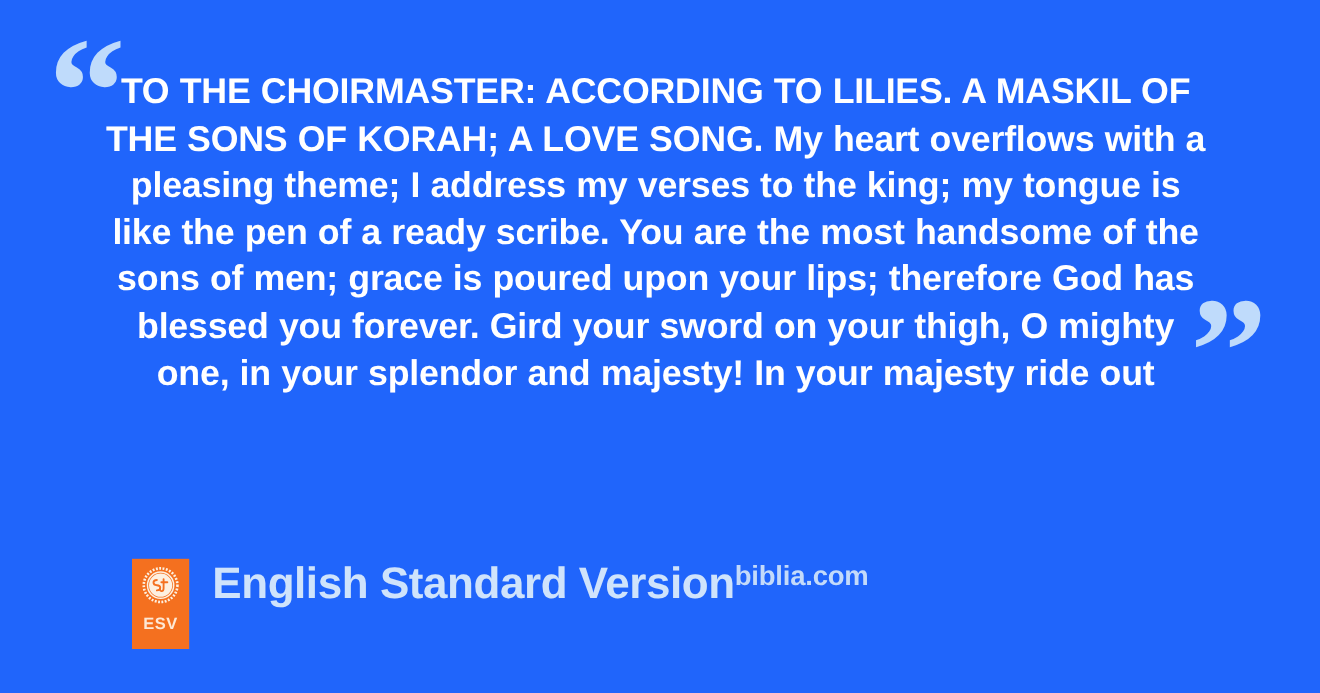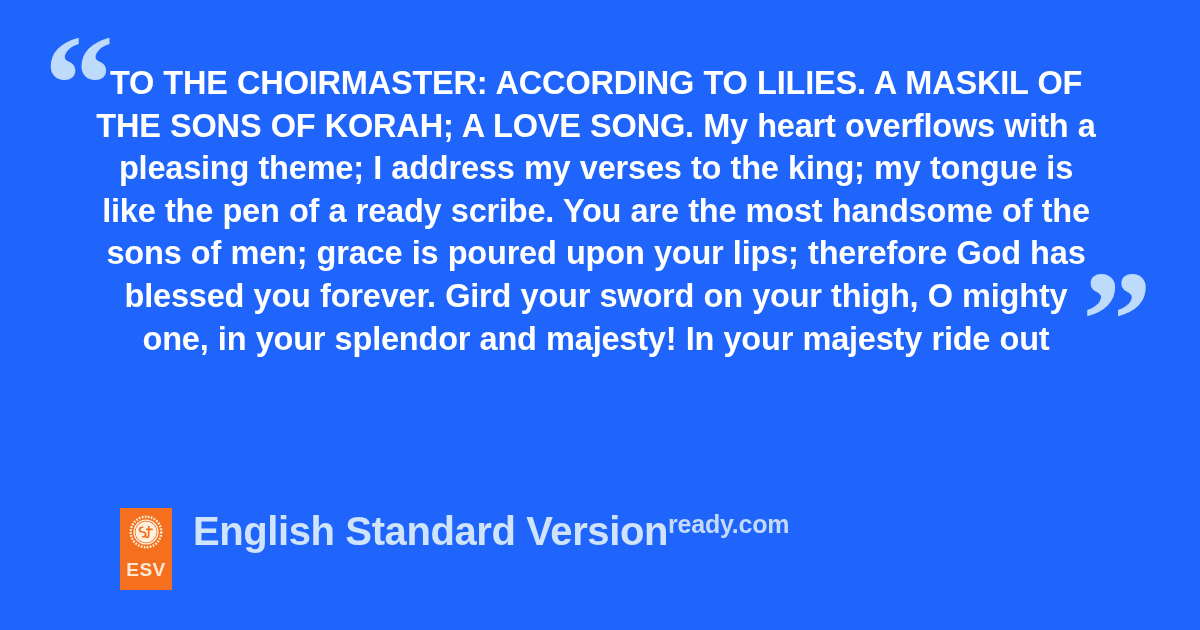--- a/index.html
+++ b/index.html
@@ -154,7 +154,7 @@
 
     <div id="attribution-text">
       <span id="version-name">English Standard Version</span>
-      <span id="site-url">ready.com</span>
+      <span id="site-url">biblia.com</span>
     </div>
 
   </div>

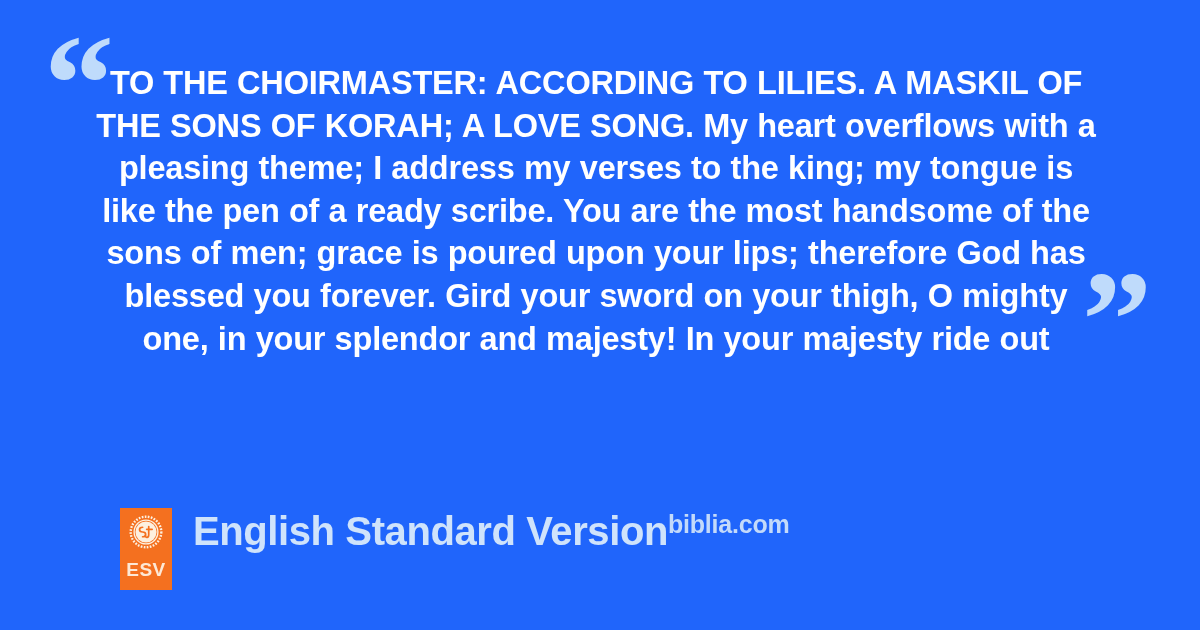--- a/index.html
+++ b/index.html
@@ -91,7 +91,7 @@
     color: #fde8d5;
     font-family: "Liberation Sans", sans-serif;
     font-weight: 700;
-    font-size: 19px;
+    font-size: 15px;
     letter-spacing: 0.5px;
     margin-top: 11px;
     line-height: 1;

